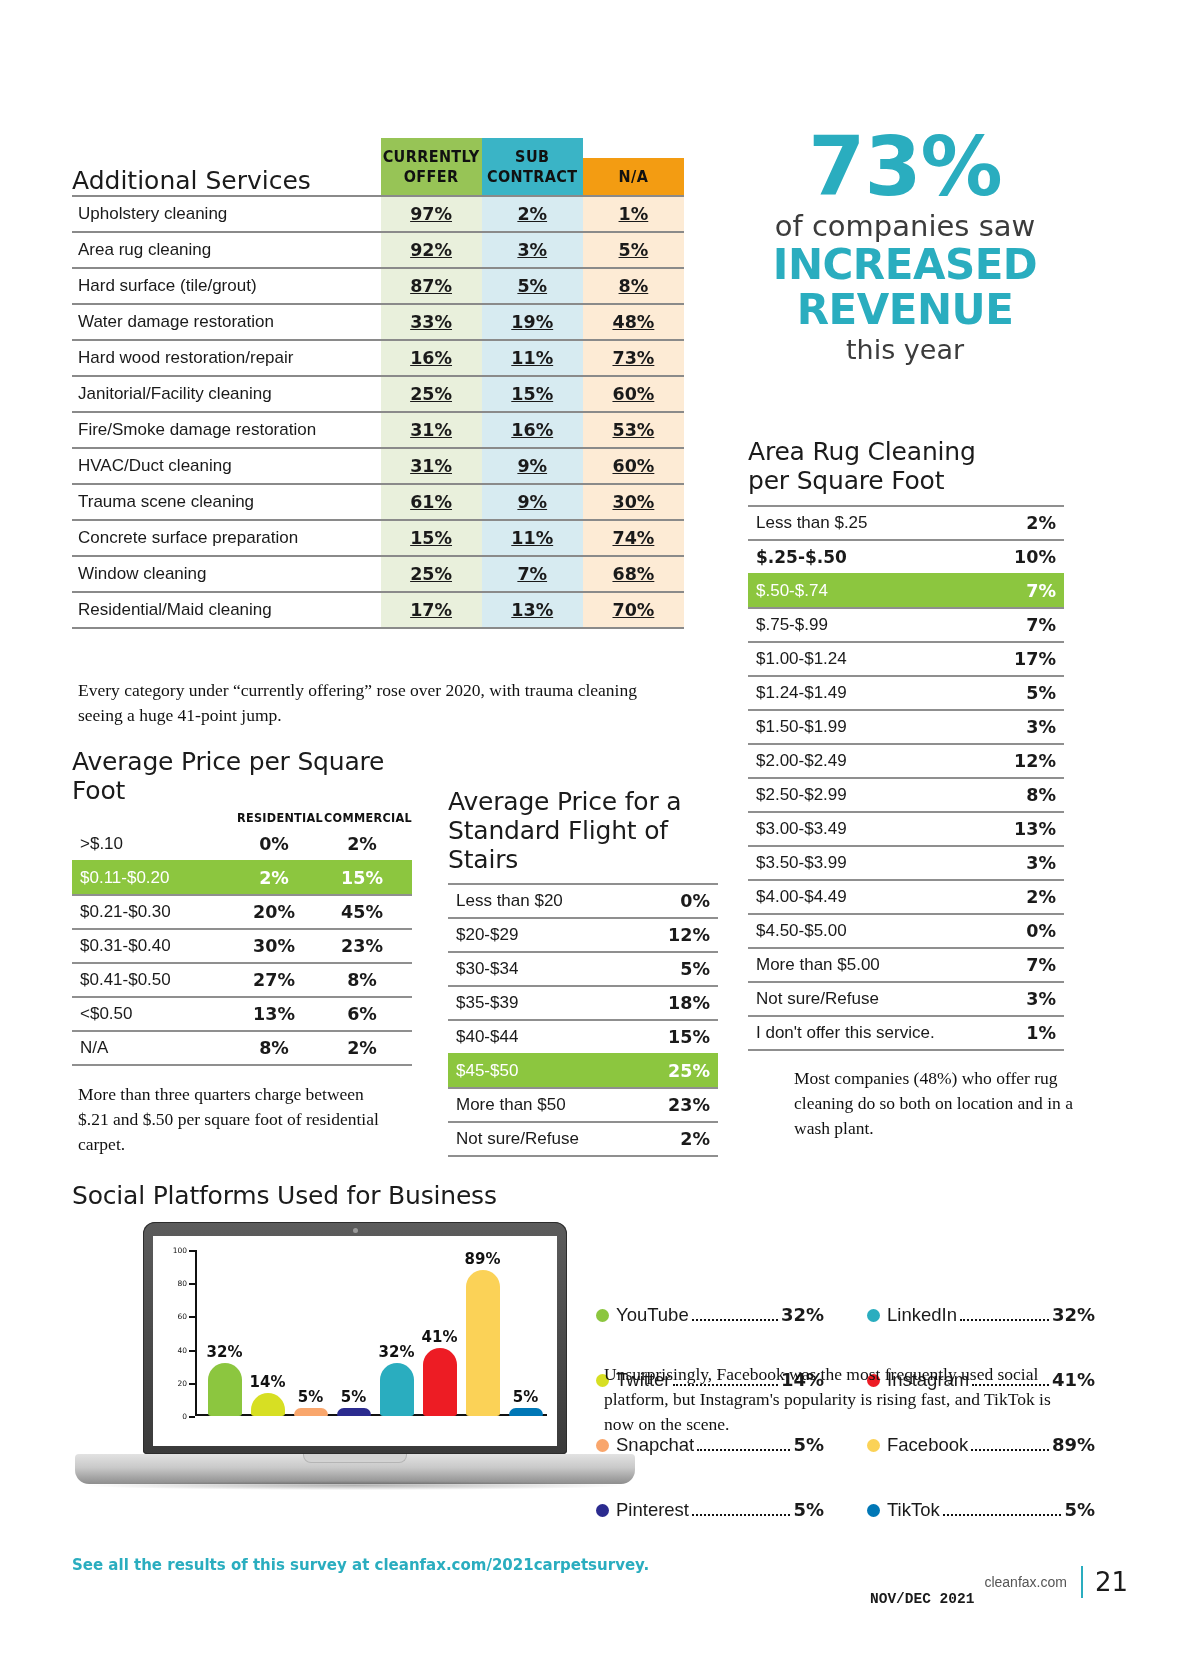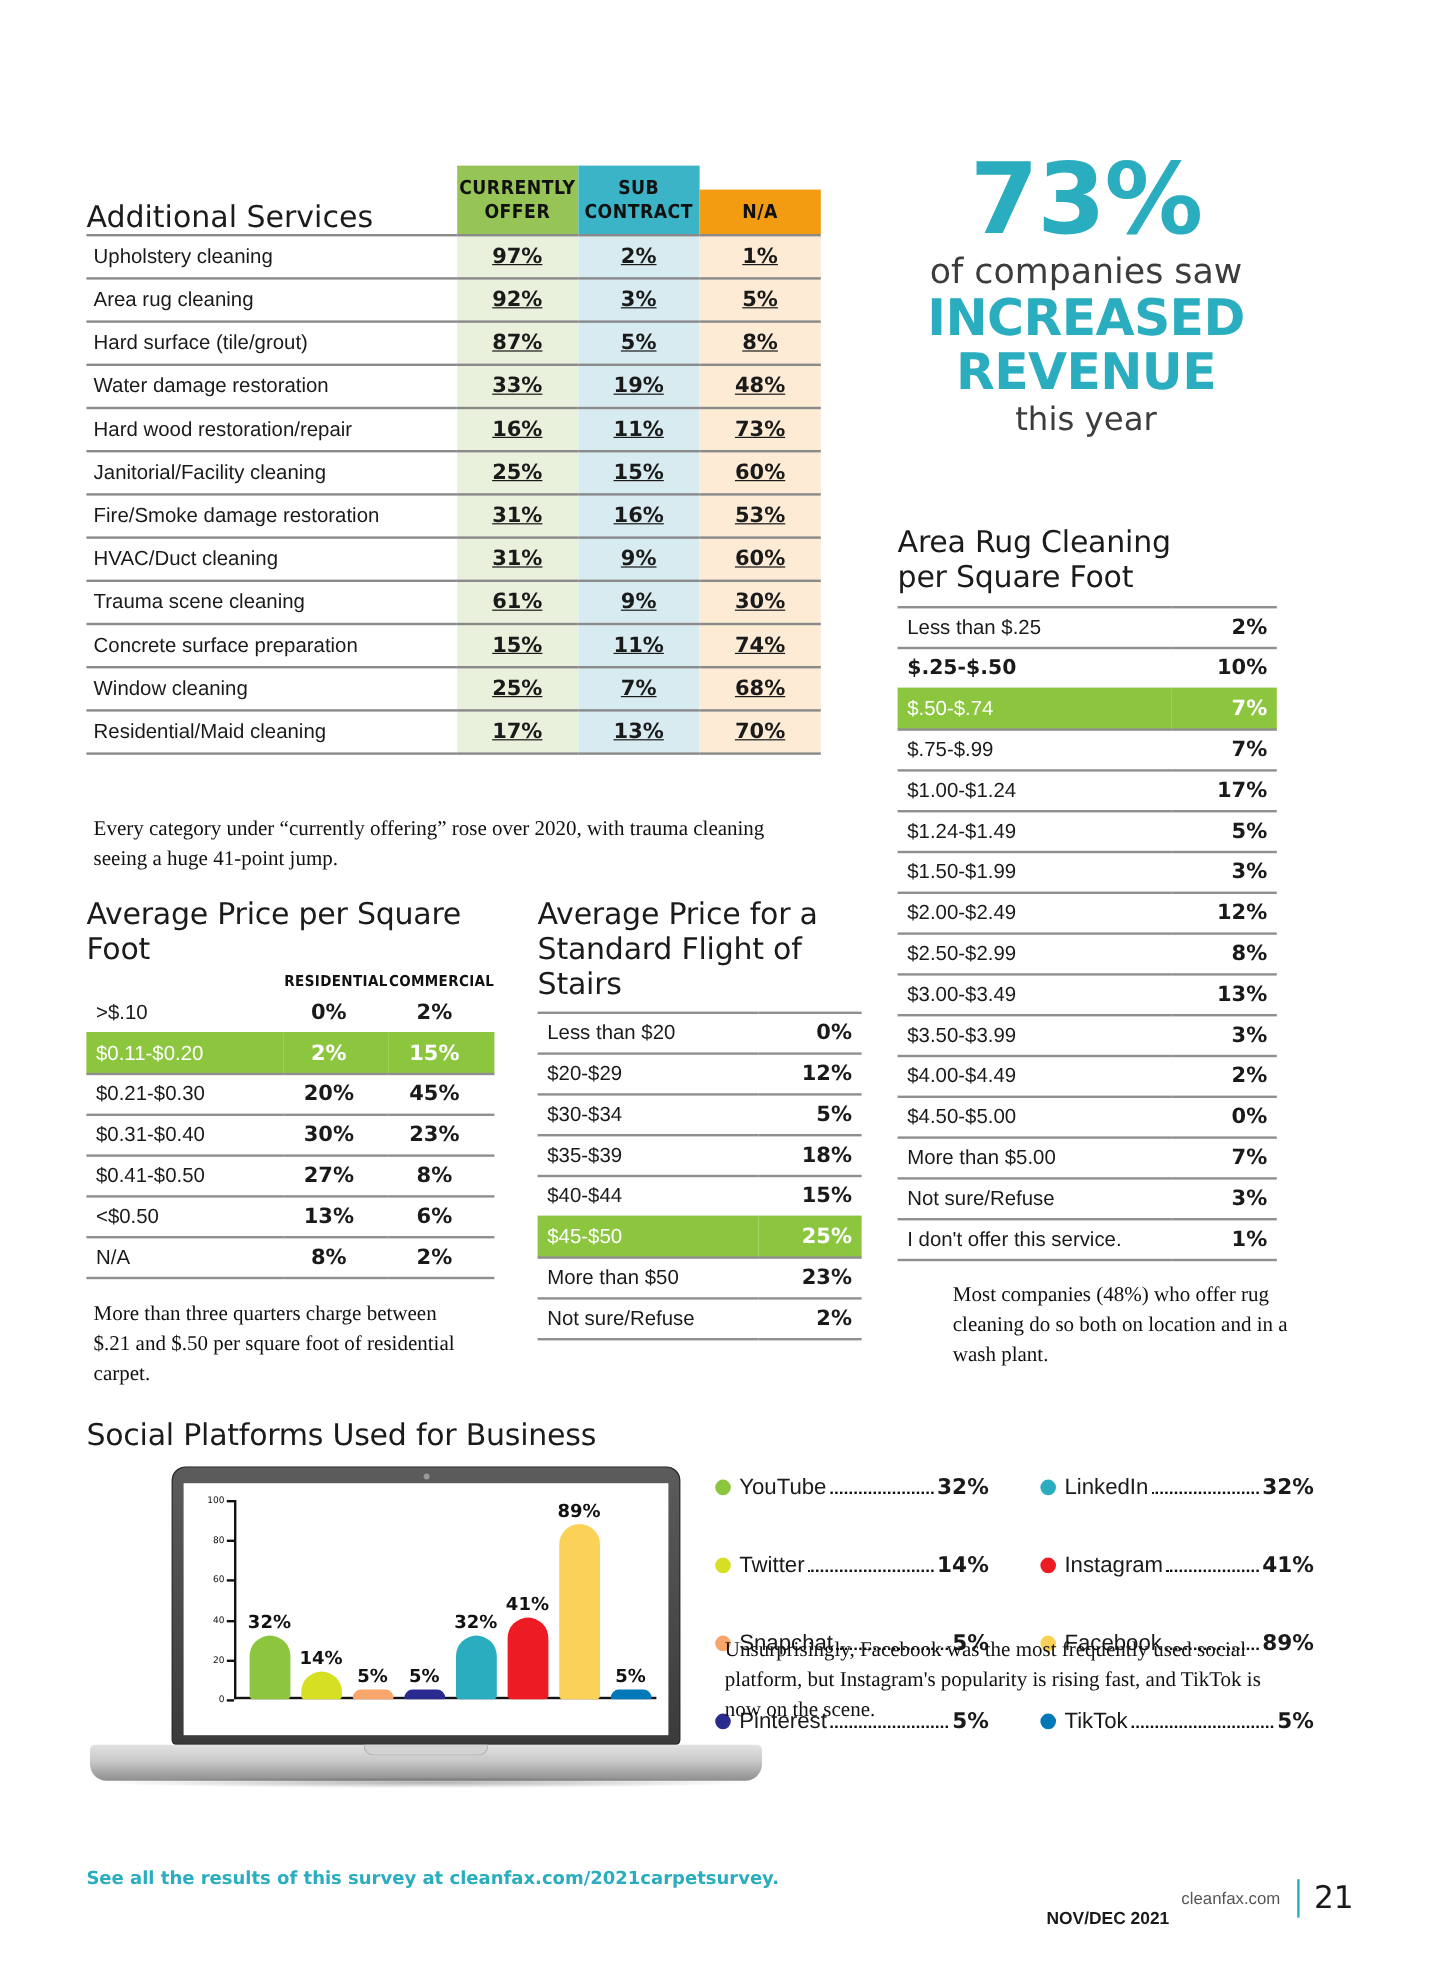--- a/index.html
+++ b/index.html
@@ -120,7 +120,7 @@
 
   
   #stairs { position: absolute; left: 448px; top: 748px; width: 270px; }
-  #stairs .sect-title { margin-bottom: 9px; }
+  #stairs .sect-title { margin-bottom: 9px; margin-top: 40px; }
   #stairs .lt col.a { width: 184px; }
 
   

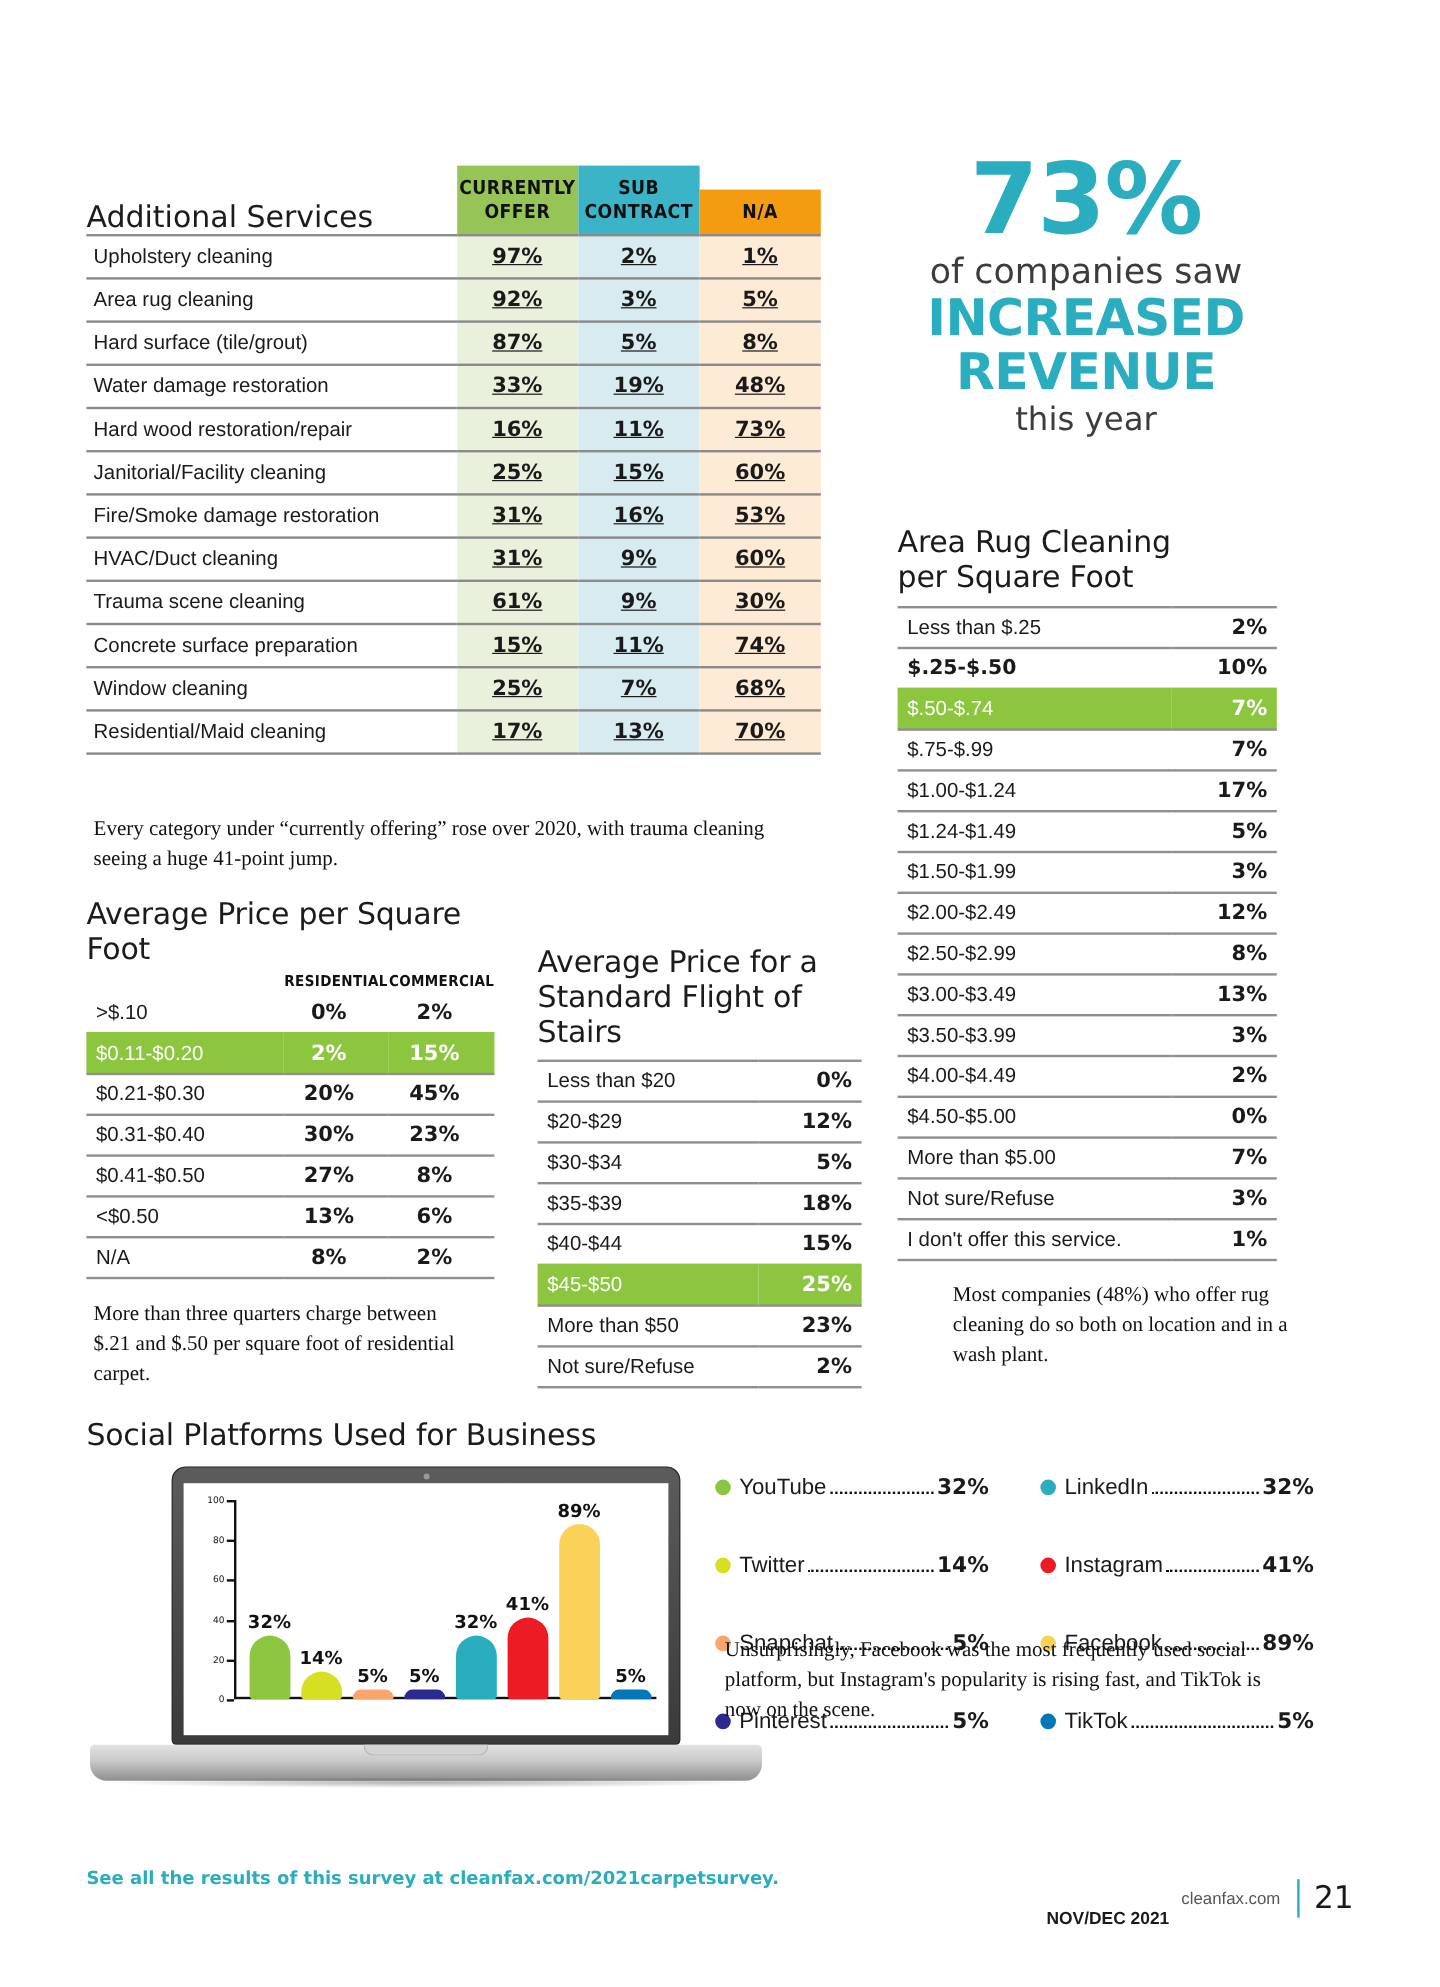--- a/index.html
+++ b/index.html
@@ -185,7 +185,7 @@
 
   
   #legend {
-    position: absolute; left: 596px; top: 1228px; width: 470px;
+    position: absolute; left: 596px; top: 1304px; width: 470px;
     display: grid; grid-template-columns: 228px 228px; column-gap: 14px; row-gap: 5px; gap: 43px;
   }
   .leg-item { display: flex; align-items: baseline; font-size: 18.5px;

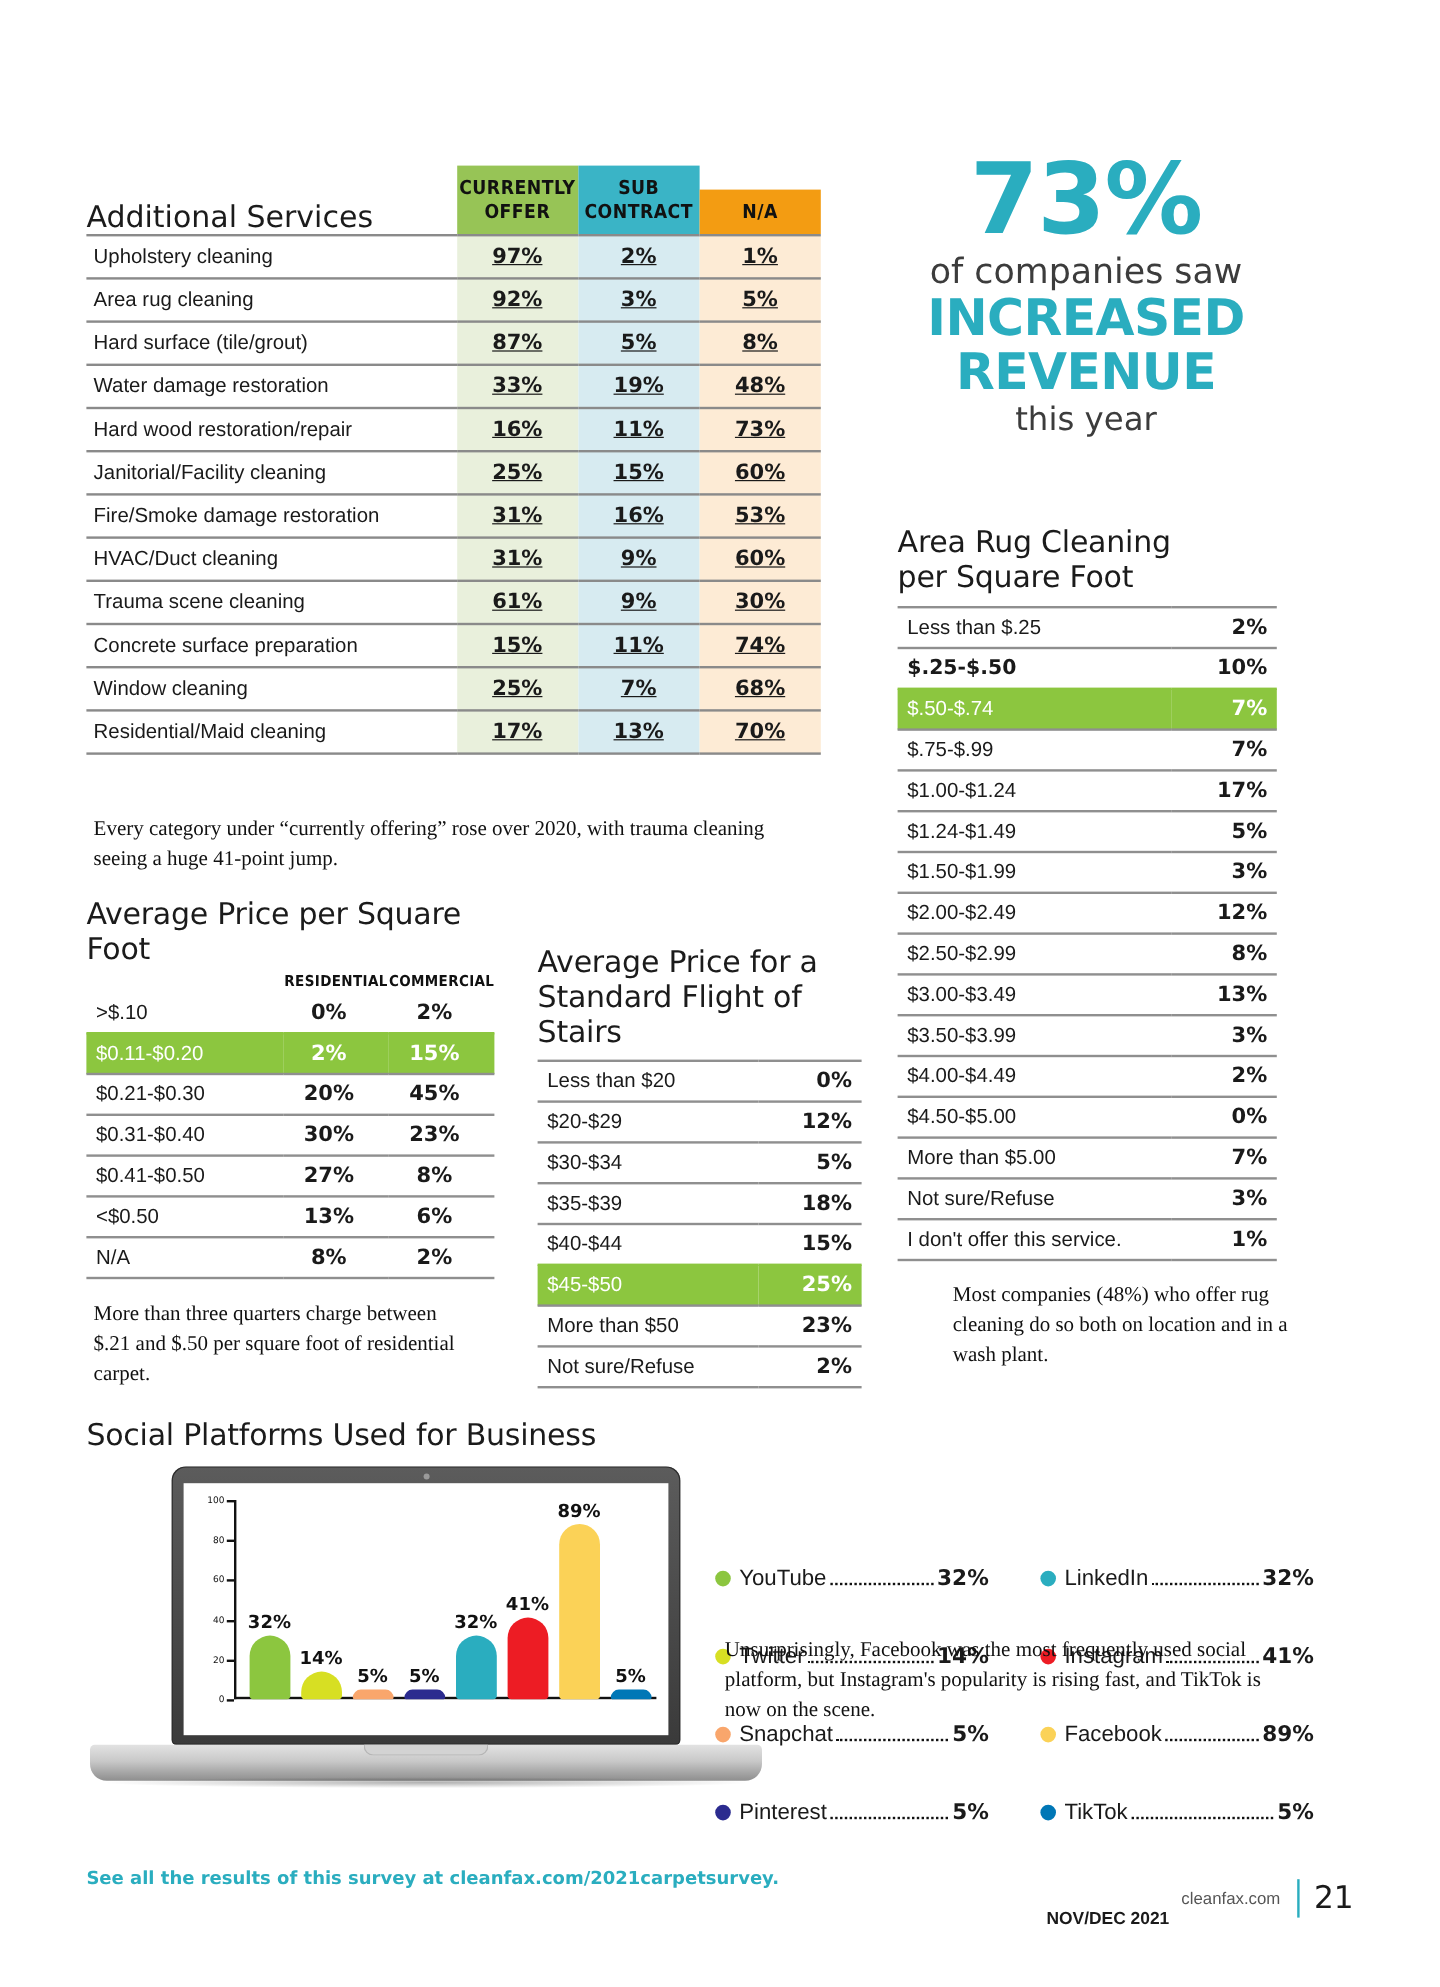--- a/index.html
+++ b/index.html
@@ -209,7 +209,7 @@
     color: #2aadbf;
   }
   #foot-right { position: absolute; right: 72px; top: 0; display: flex; align-items: center; }
-  .foot-issue { font-family: Liberation Sans, sans-serif; font-weight: 700; font-size: 14.5px; color: #1a1a1a; margin-top: 35px; }
+  .foot-issue { font-family: Liberation Mono, monospace; font-weight: 700; font-size: 14.5px; color: #1a1a1a; margin-top: 35px; }
   .foot-site { font-family: "Liberation Sans", sans-serif; font-size: 14px; color: #555; margin-left: 10px; }
   .foot-rule { width: 2px; height: 32px; background: #2aadbf; margin: 0 12px 0 14px; }
   .foot-page { font-family: "DejaVu Sans", sans-serif; font-size: 26px; color: #1a1a1a; }

